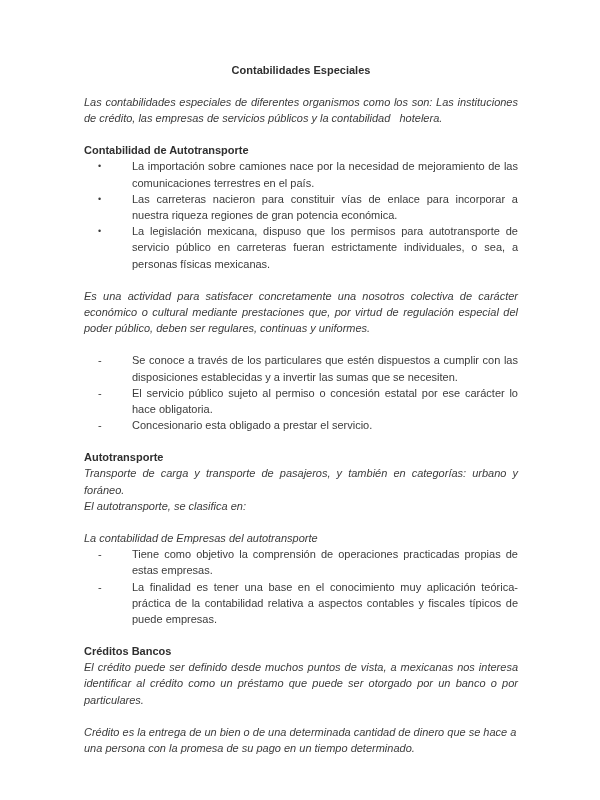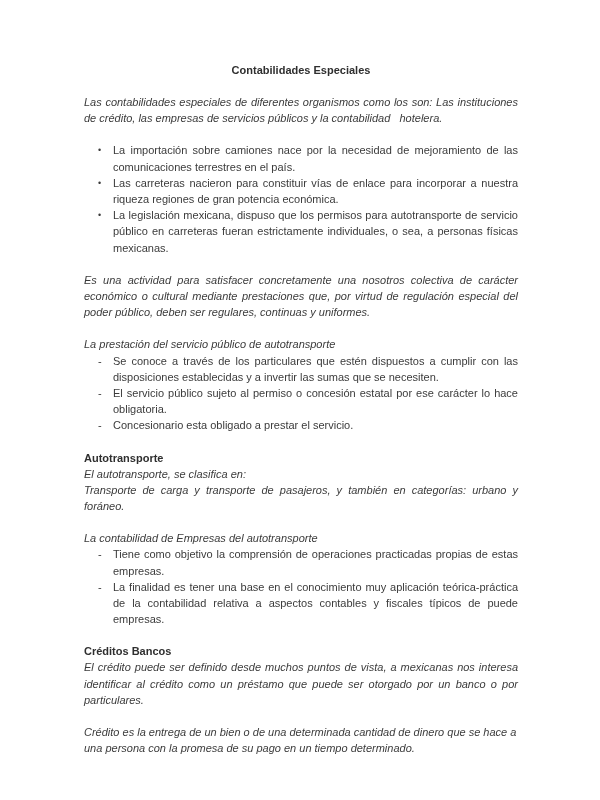--- a/index.html
+++ b/index.html
@@ -98,6 +98,7 @@
     <div class="gap"></div>
 
     <div class="block">
+      <h2 class="section-heading">Contabilidad de Autotransporte</h2>
       <ul class="blist dot">
         <li>
           <span class="marker">•</span>

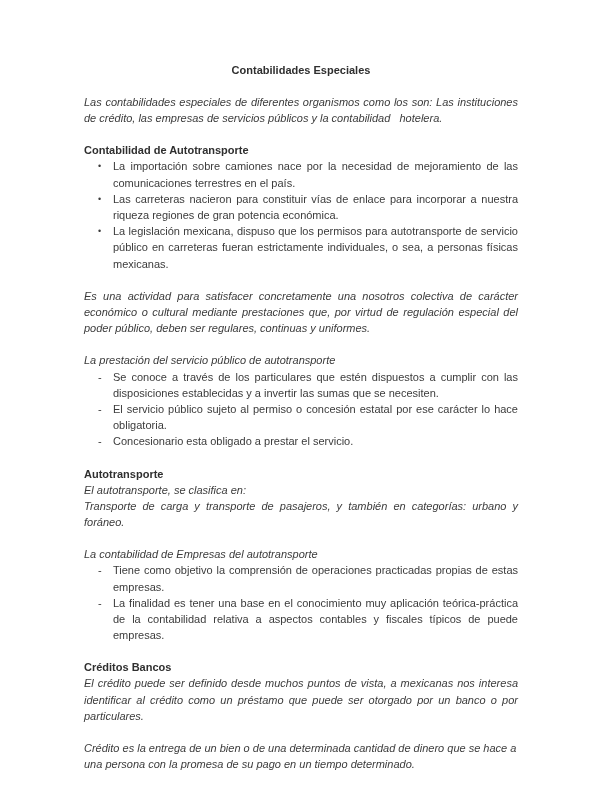--- a/index.html
+++ b/index.html
@@ -77,6 +77,7 @@
   }
   ul.blist > li > .li-text {
     display: block;
+    margin-left: 19px;
   }
   .block {
     margin-bottom: 0;

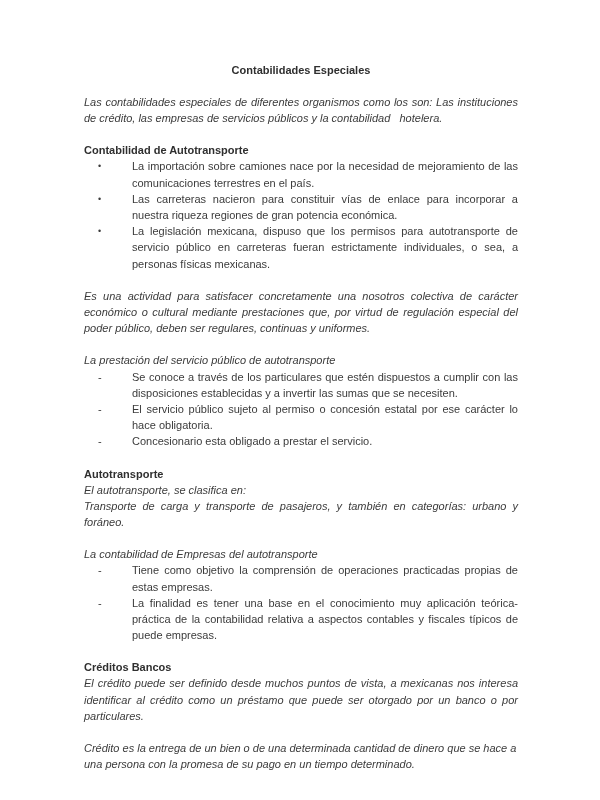--- a/index.html
+++ b/index.html
@@ -121,7 +121,6 @@
     <div class="block">
       <p class="para">Es una actividad para satisfacer concretamente una nosotros colectiva de carácter económico o cultural mediante prestaciones que, por virtud de regulación especial del poder público, deben ser regulares, continuas y uniformes.</p>
       <div class="gap"></div>
-      <p class="para last-left">La prestación del servicio público de autotransporte</p>
       <ul class="blist">
         <li>
           <span class="marker">-</span>

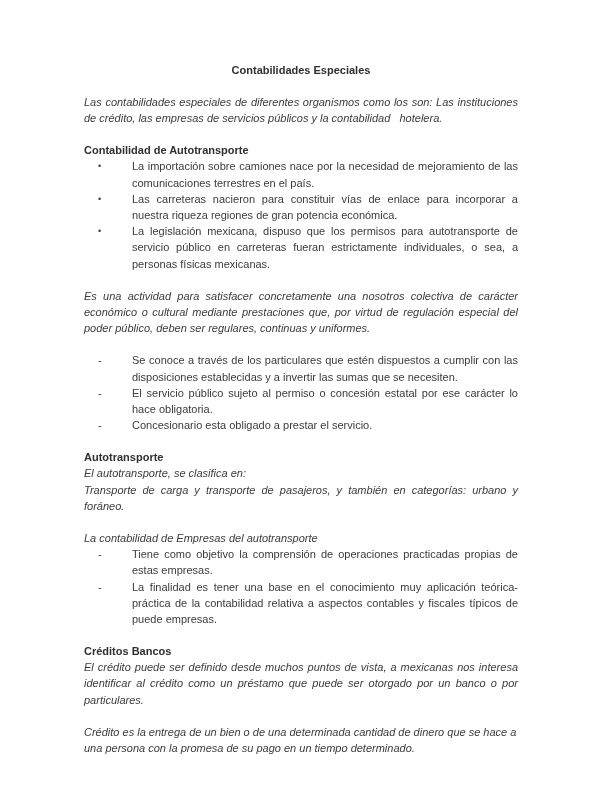--- a/index.html
+++ b/index.html
@@ -141,8 +141,8 @@
 
     <div class="block">
       <h2 class="section-heading">Autotransporte</h2>
+      <p class="para">Transporte de carga y transporte de pasajeros, y también en categorías: urbano y foráneo.</p>
       <p class="para last-left">El autotransporte, se clasifica en:</p>
-      <p class="para">Transporte de carga y transporte de pasajeros, y también en categorías: urbano y foráneo.</p>
       <div class="gap"></div>
       <p class="para last-left">La contabilidad de Empresas del autotransporte</p>
       <ul class="blist">

